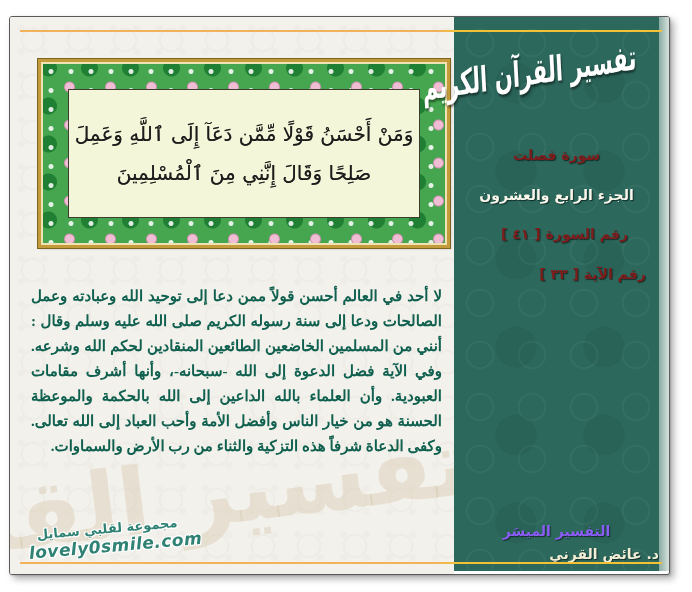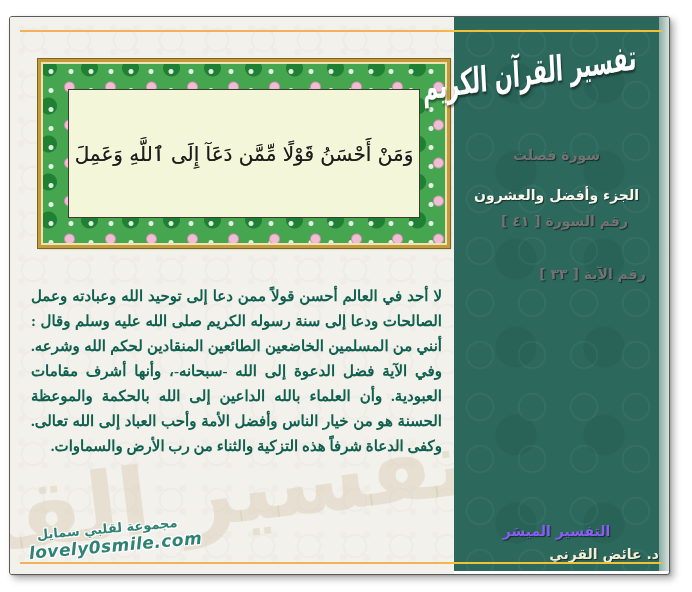--- a/index.html
+++ b/index.html
@@ -112,7 +112,7 @@
     transform:scale(0.78,1.3) rotate(-5deg);
     text-shadow:1px 2px 2px rgba(0,0,0,0.45);
   }
-  .yellow { color:#737373; }
+  .yellow { color:#7f1d1d; }
   .pos-surah  { top:130px; }
   .pos-juz    { top:170px; }
   .pos-sno    { top:196px;padding-left:16px; }

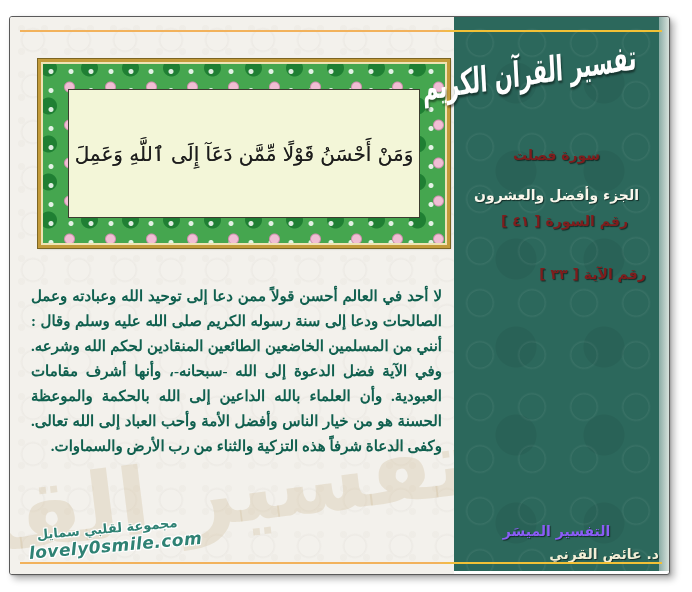--- a/index.html
+++ b/index.html
@@ -131,6 +131,7 @@
     <div class="frame">
       <div class="verse-panel">
         <div class="verse-line">وَمَنْ أَحْسَنُ قَوْلًا مِّمَّن دَعَآ إِلَى ٱللَّهِ وَعَمِلَ</div>
+        <div class="verse-line">صَلِحًا وَقَالَ إِنَّنِي مِنَ ٱلْمُسْلِمِينَ</div>
       </div>
     </div>
 

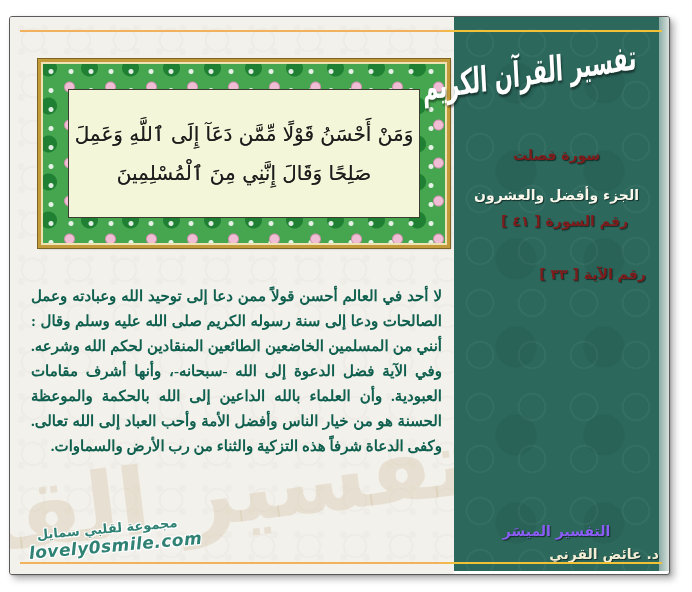--- a/index.html
+++ b/index.html
@@ -151,7 +151,7 @@
 
     <div class="side-item yellow pos-surah">سورة فصلت</div>
 
-    <div class="side-item pos-juz">الجزء وأفضل والعشرون</div>
+    <div class="side-item pos-juz">الجزء الرابع والعشرون</div>
 
     <div class="side-item yellow pos-sno">رقم السورة [ ٤١ ]</div>
 

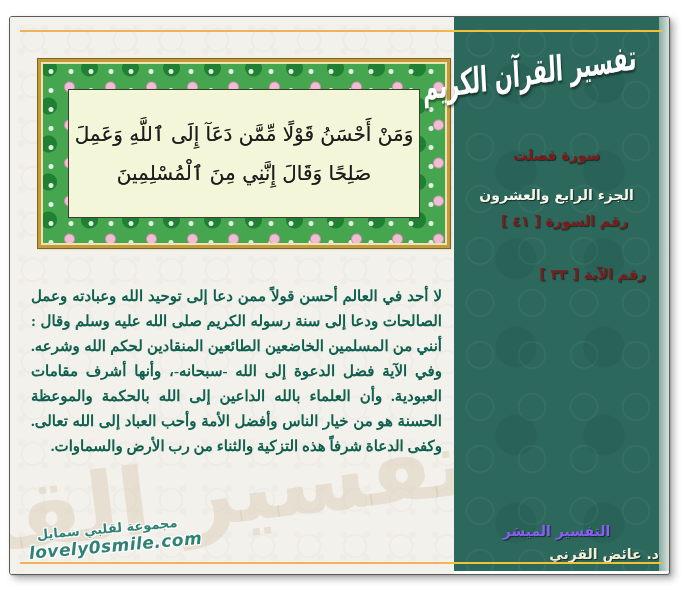--- a/index.html
+++ b/index.html
@@ -115,7 +115,7 @@
   .yellow { color:#7f1d1d; }
   .pos-surah  { top:130px; }
   .pos-juz    { top:170px; }
-  .pos-sno    { top:196px;padding-left:16px; }
+  .pos-sno    { top:209px;padding-left:16px; }
   .pos-ano    { top:249px;margin-left:36px; }
   .pos-src    { top:506px; color:#8b5cf6; }
   .pos-author { top:529px; color:#f2eed6;text-align:right; }

